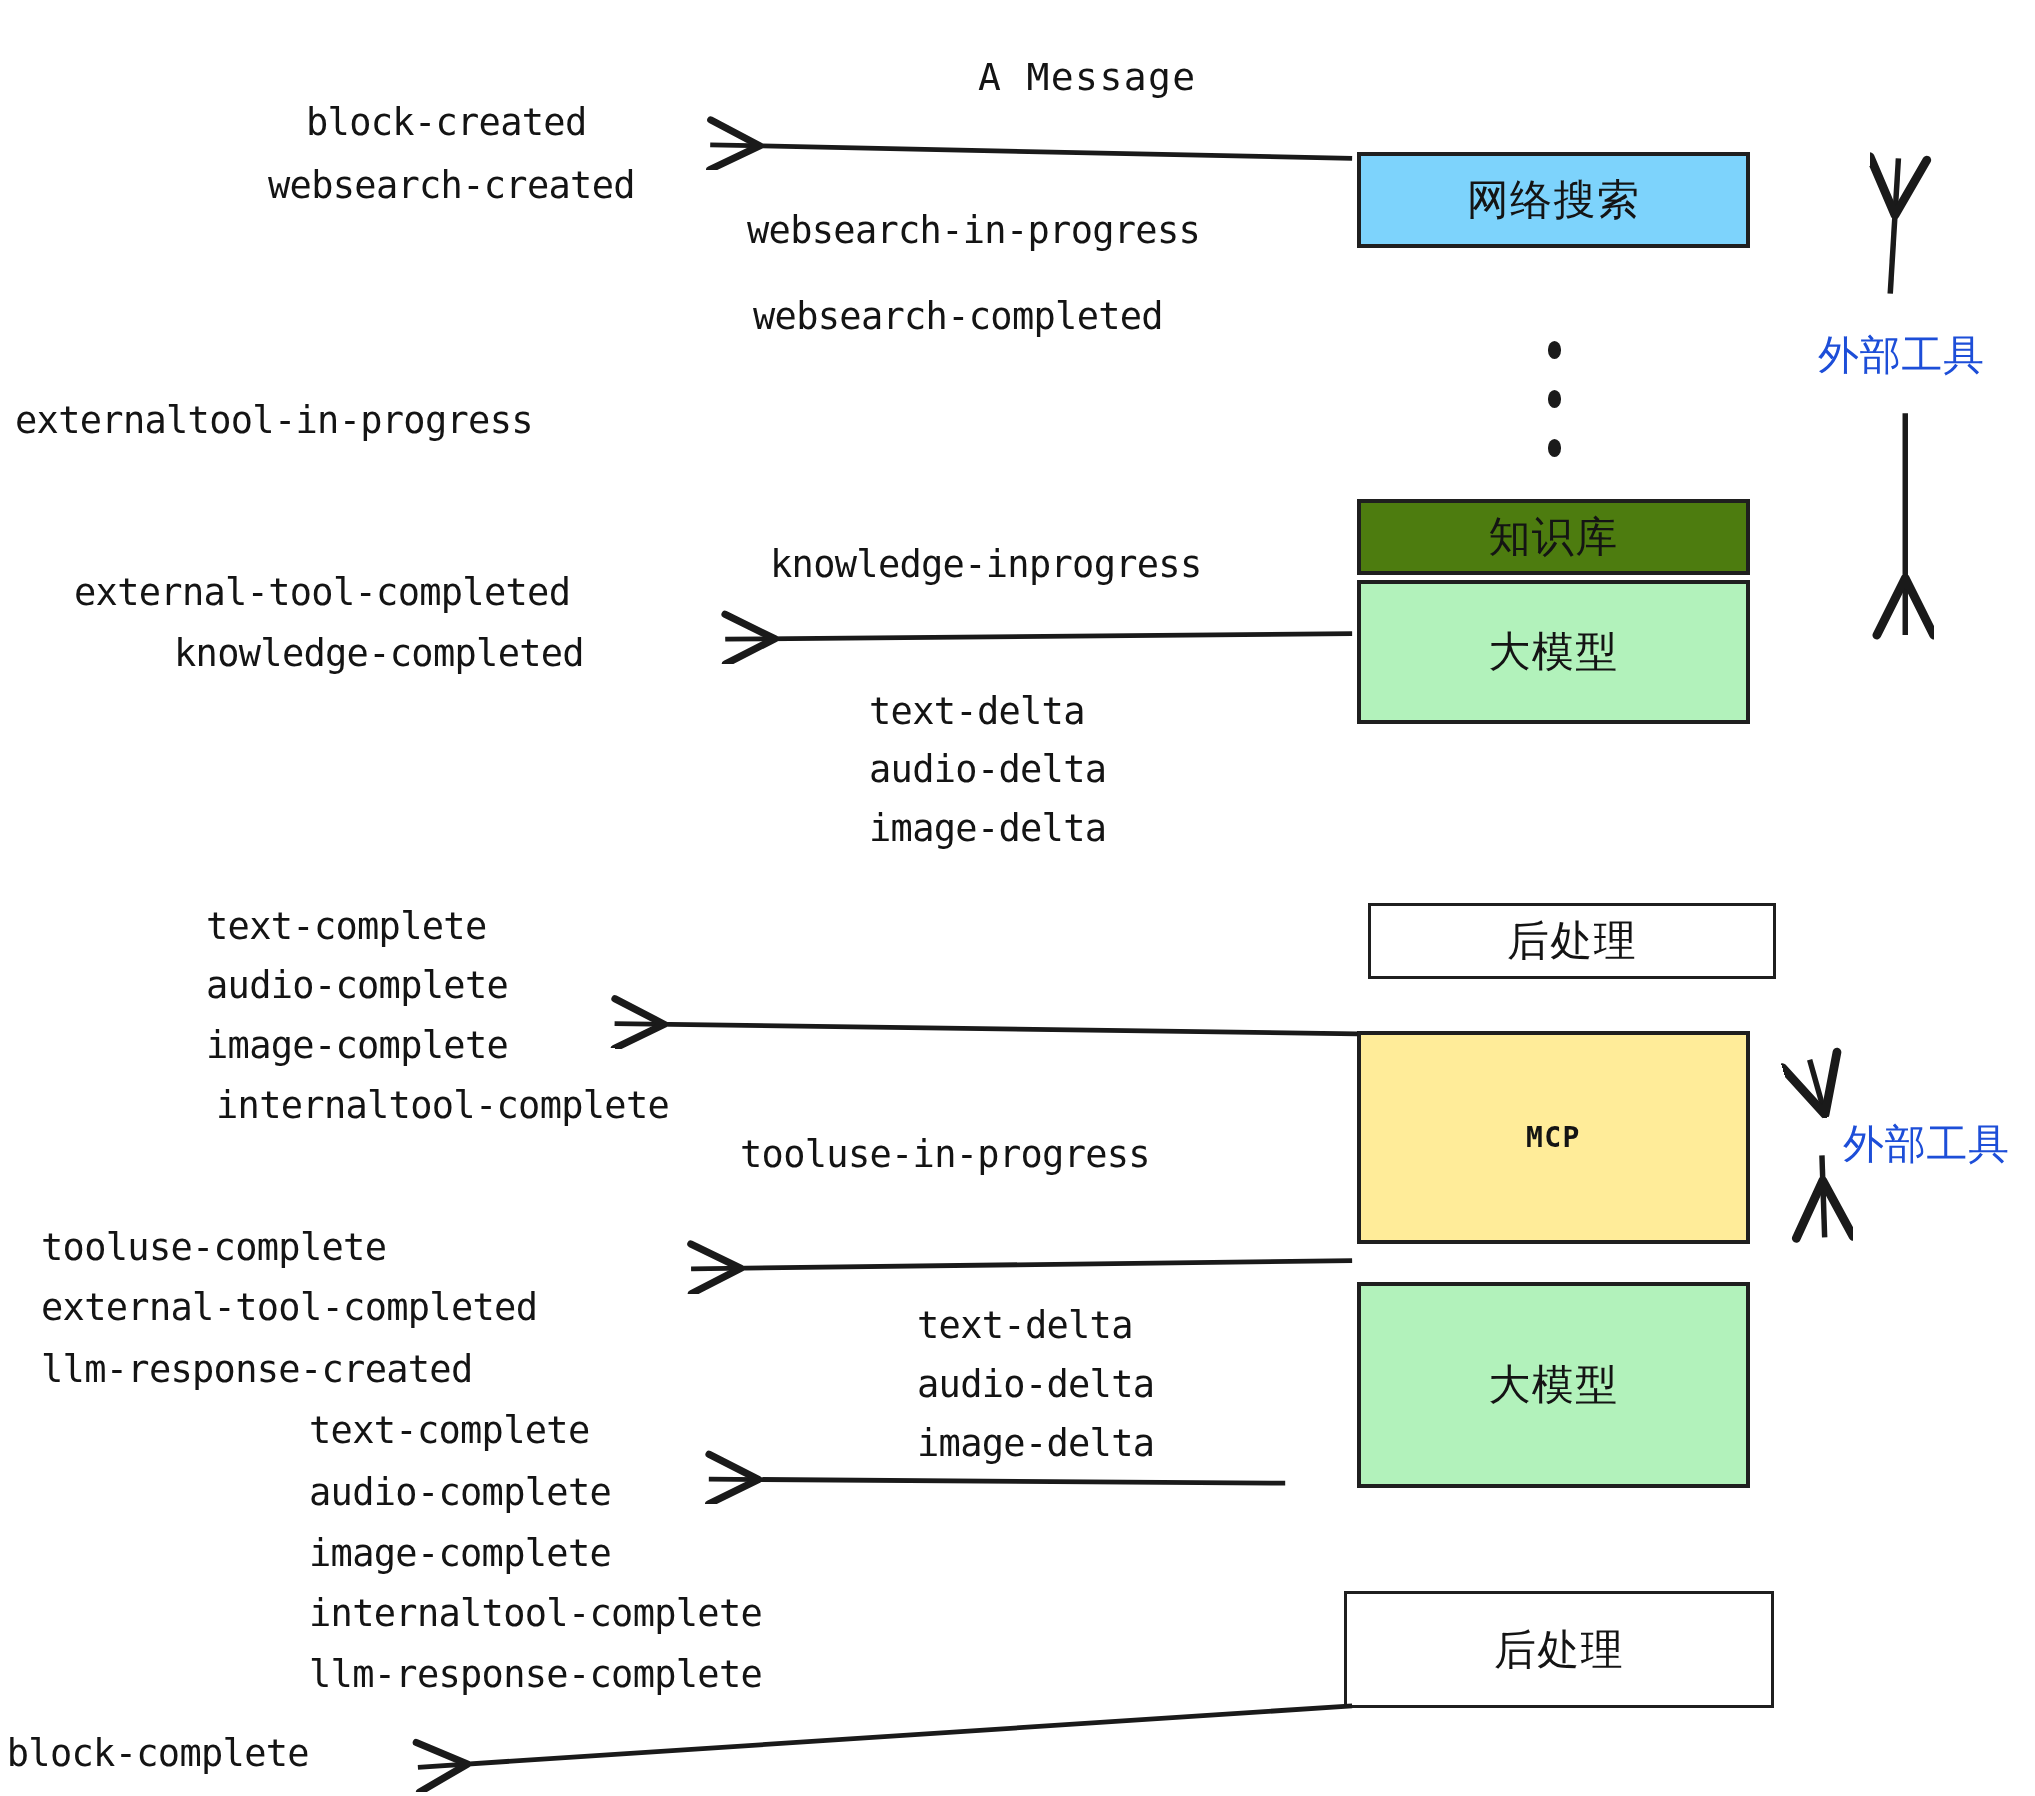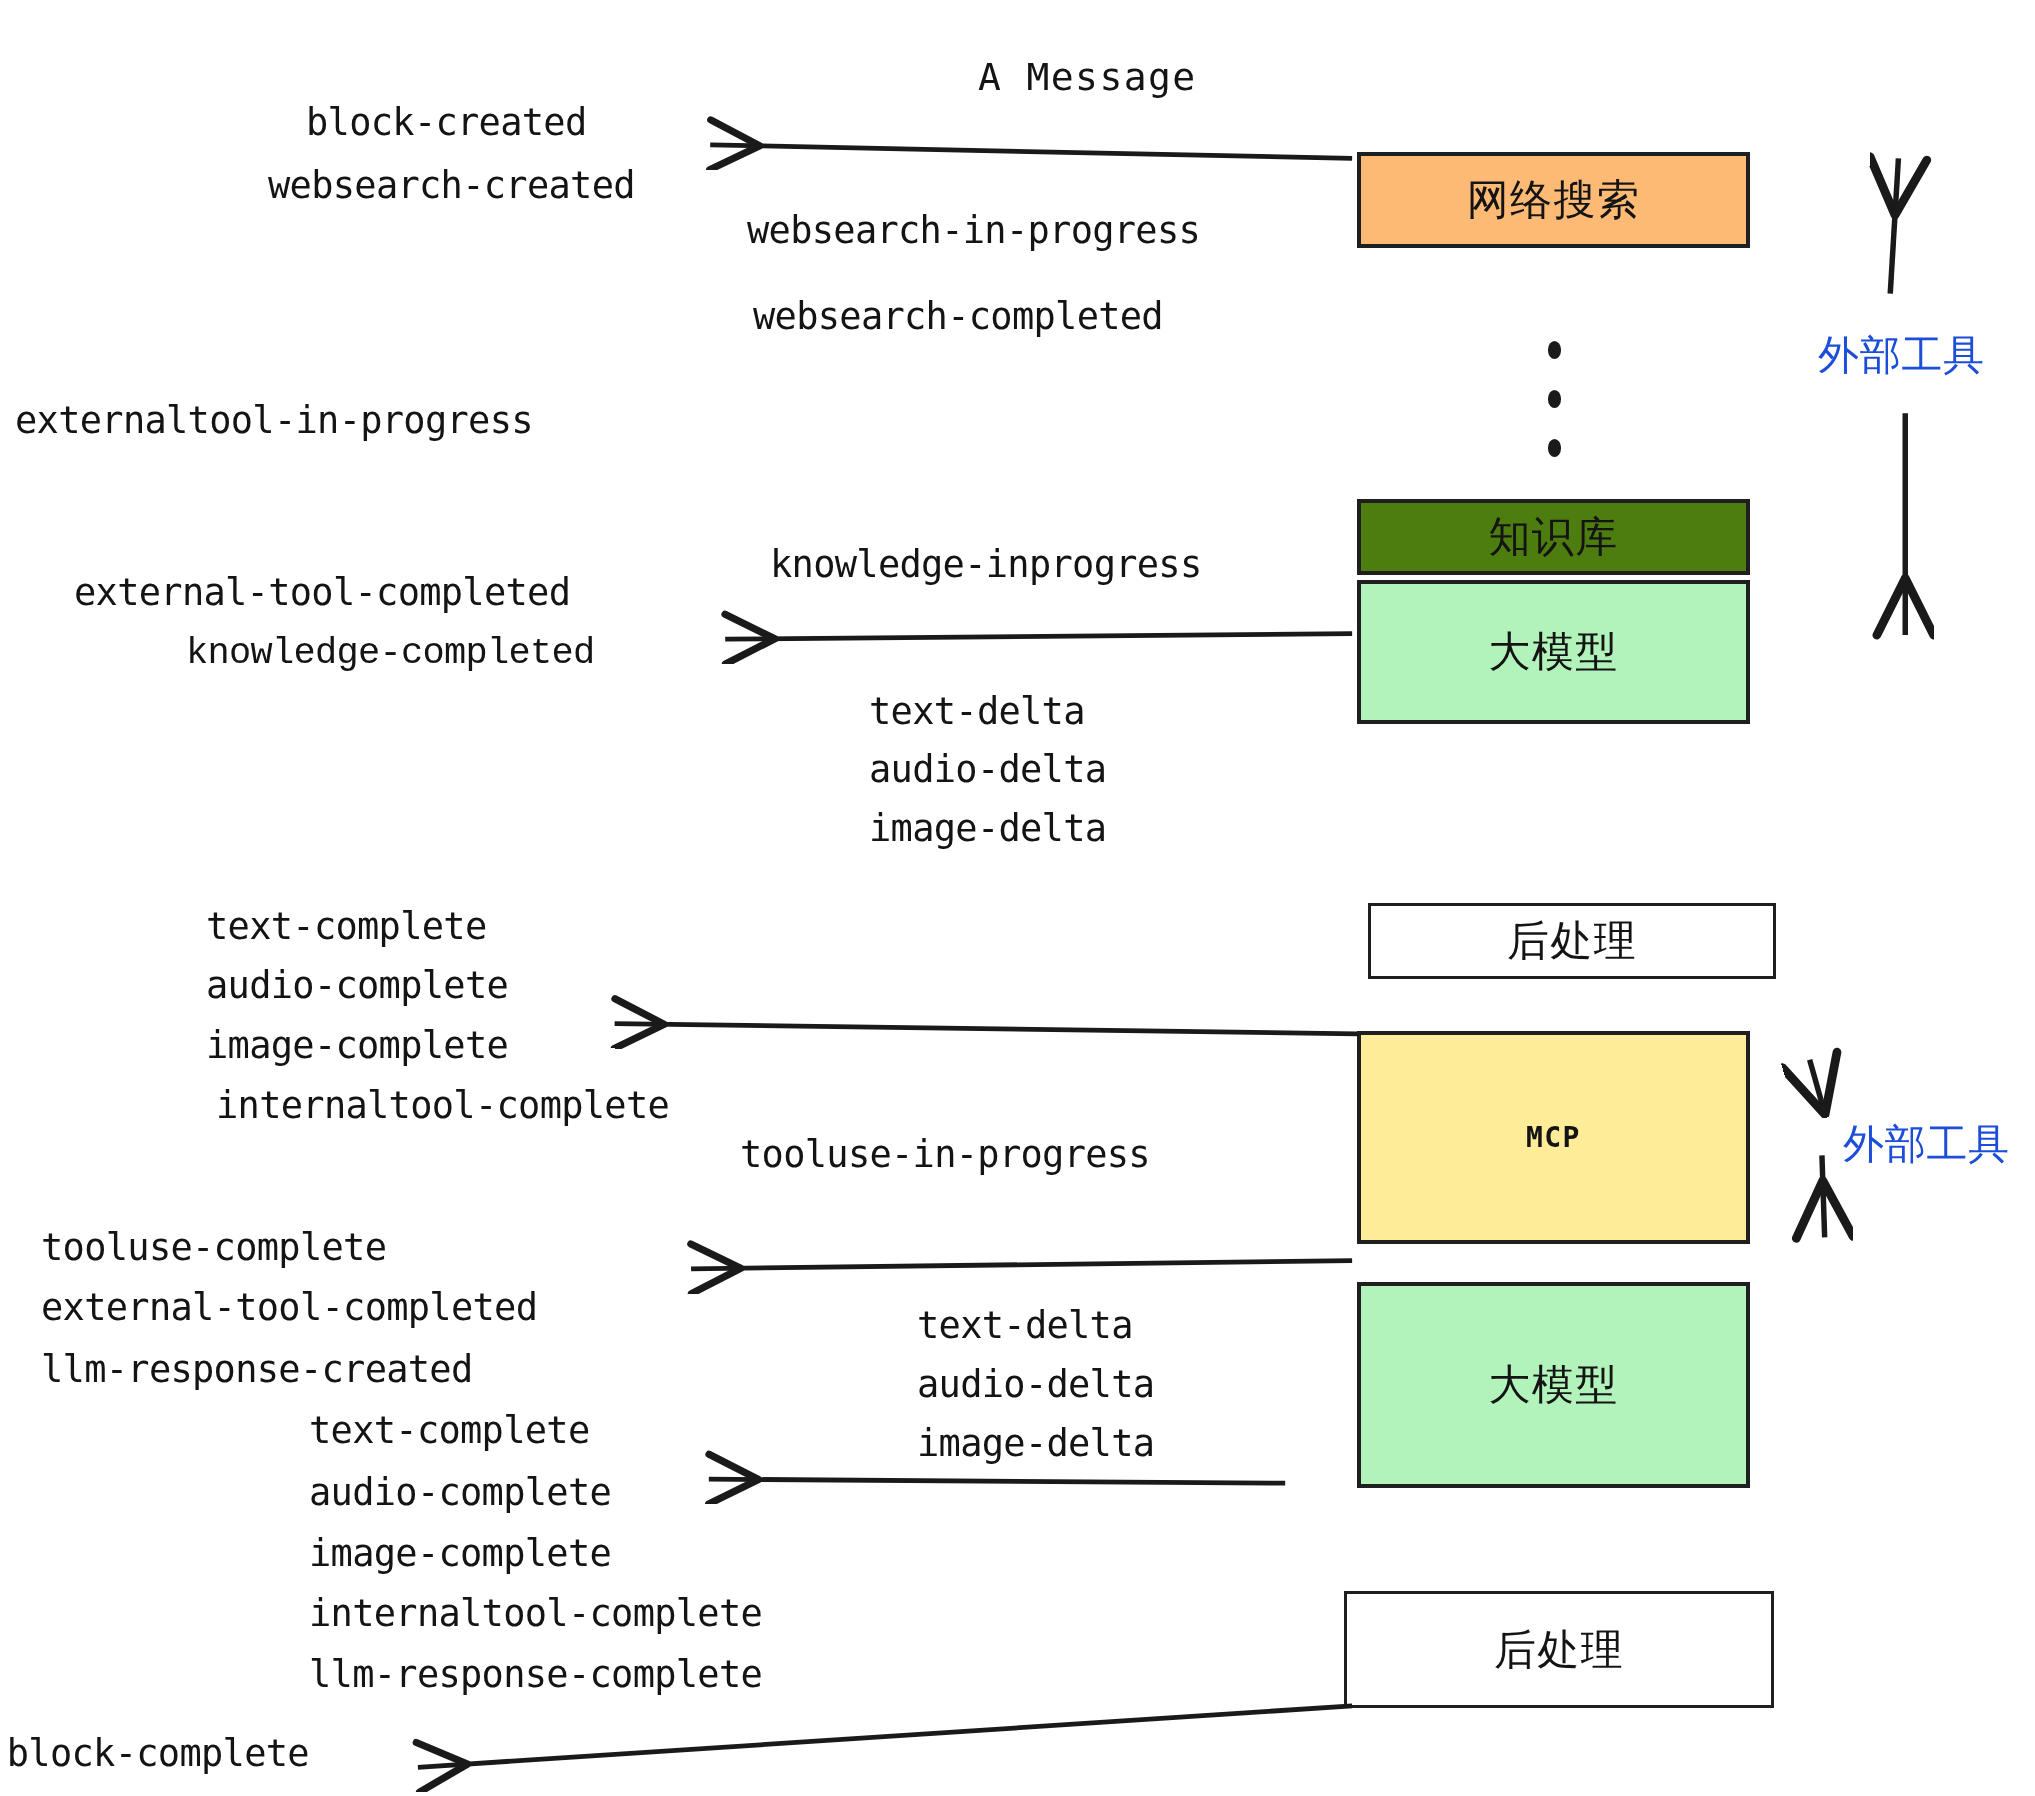--- a/index.html
+++ b/index.html
@@ -123,7 +123,7 @@
     </div>
 
   <div id="nodes-layer">
-      <div class="node" style="left: 1357px; top: 152px; width: 393px; height: 96px; background: #fdba74;">网络搜索</div>
+      <div class="node" style="left: 1357px; top: 152px; width: 393px; height: 96px; background: #7dd3fc;">网络搜索</div>
       <div class="node" style="left: 1357px; top: 499px; width: 393px; height: 76px; background: #4d7c0f;">知识库</div>
       <div class="node" style="left: 1357px; top: 580px; width: 393px; height: 144px; background: rgb(178, 242, 187);">大模型</div>
       <div class="node thin" style="left: 1368px; top: 903px; width: 408px; height: 76px; background: rgb(255, 255, 255);">后处理</div>

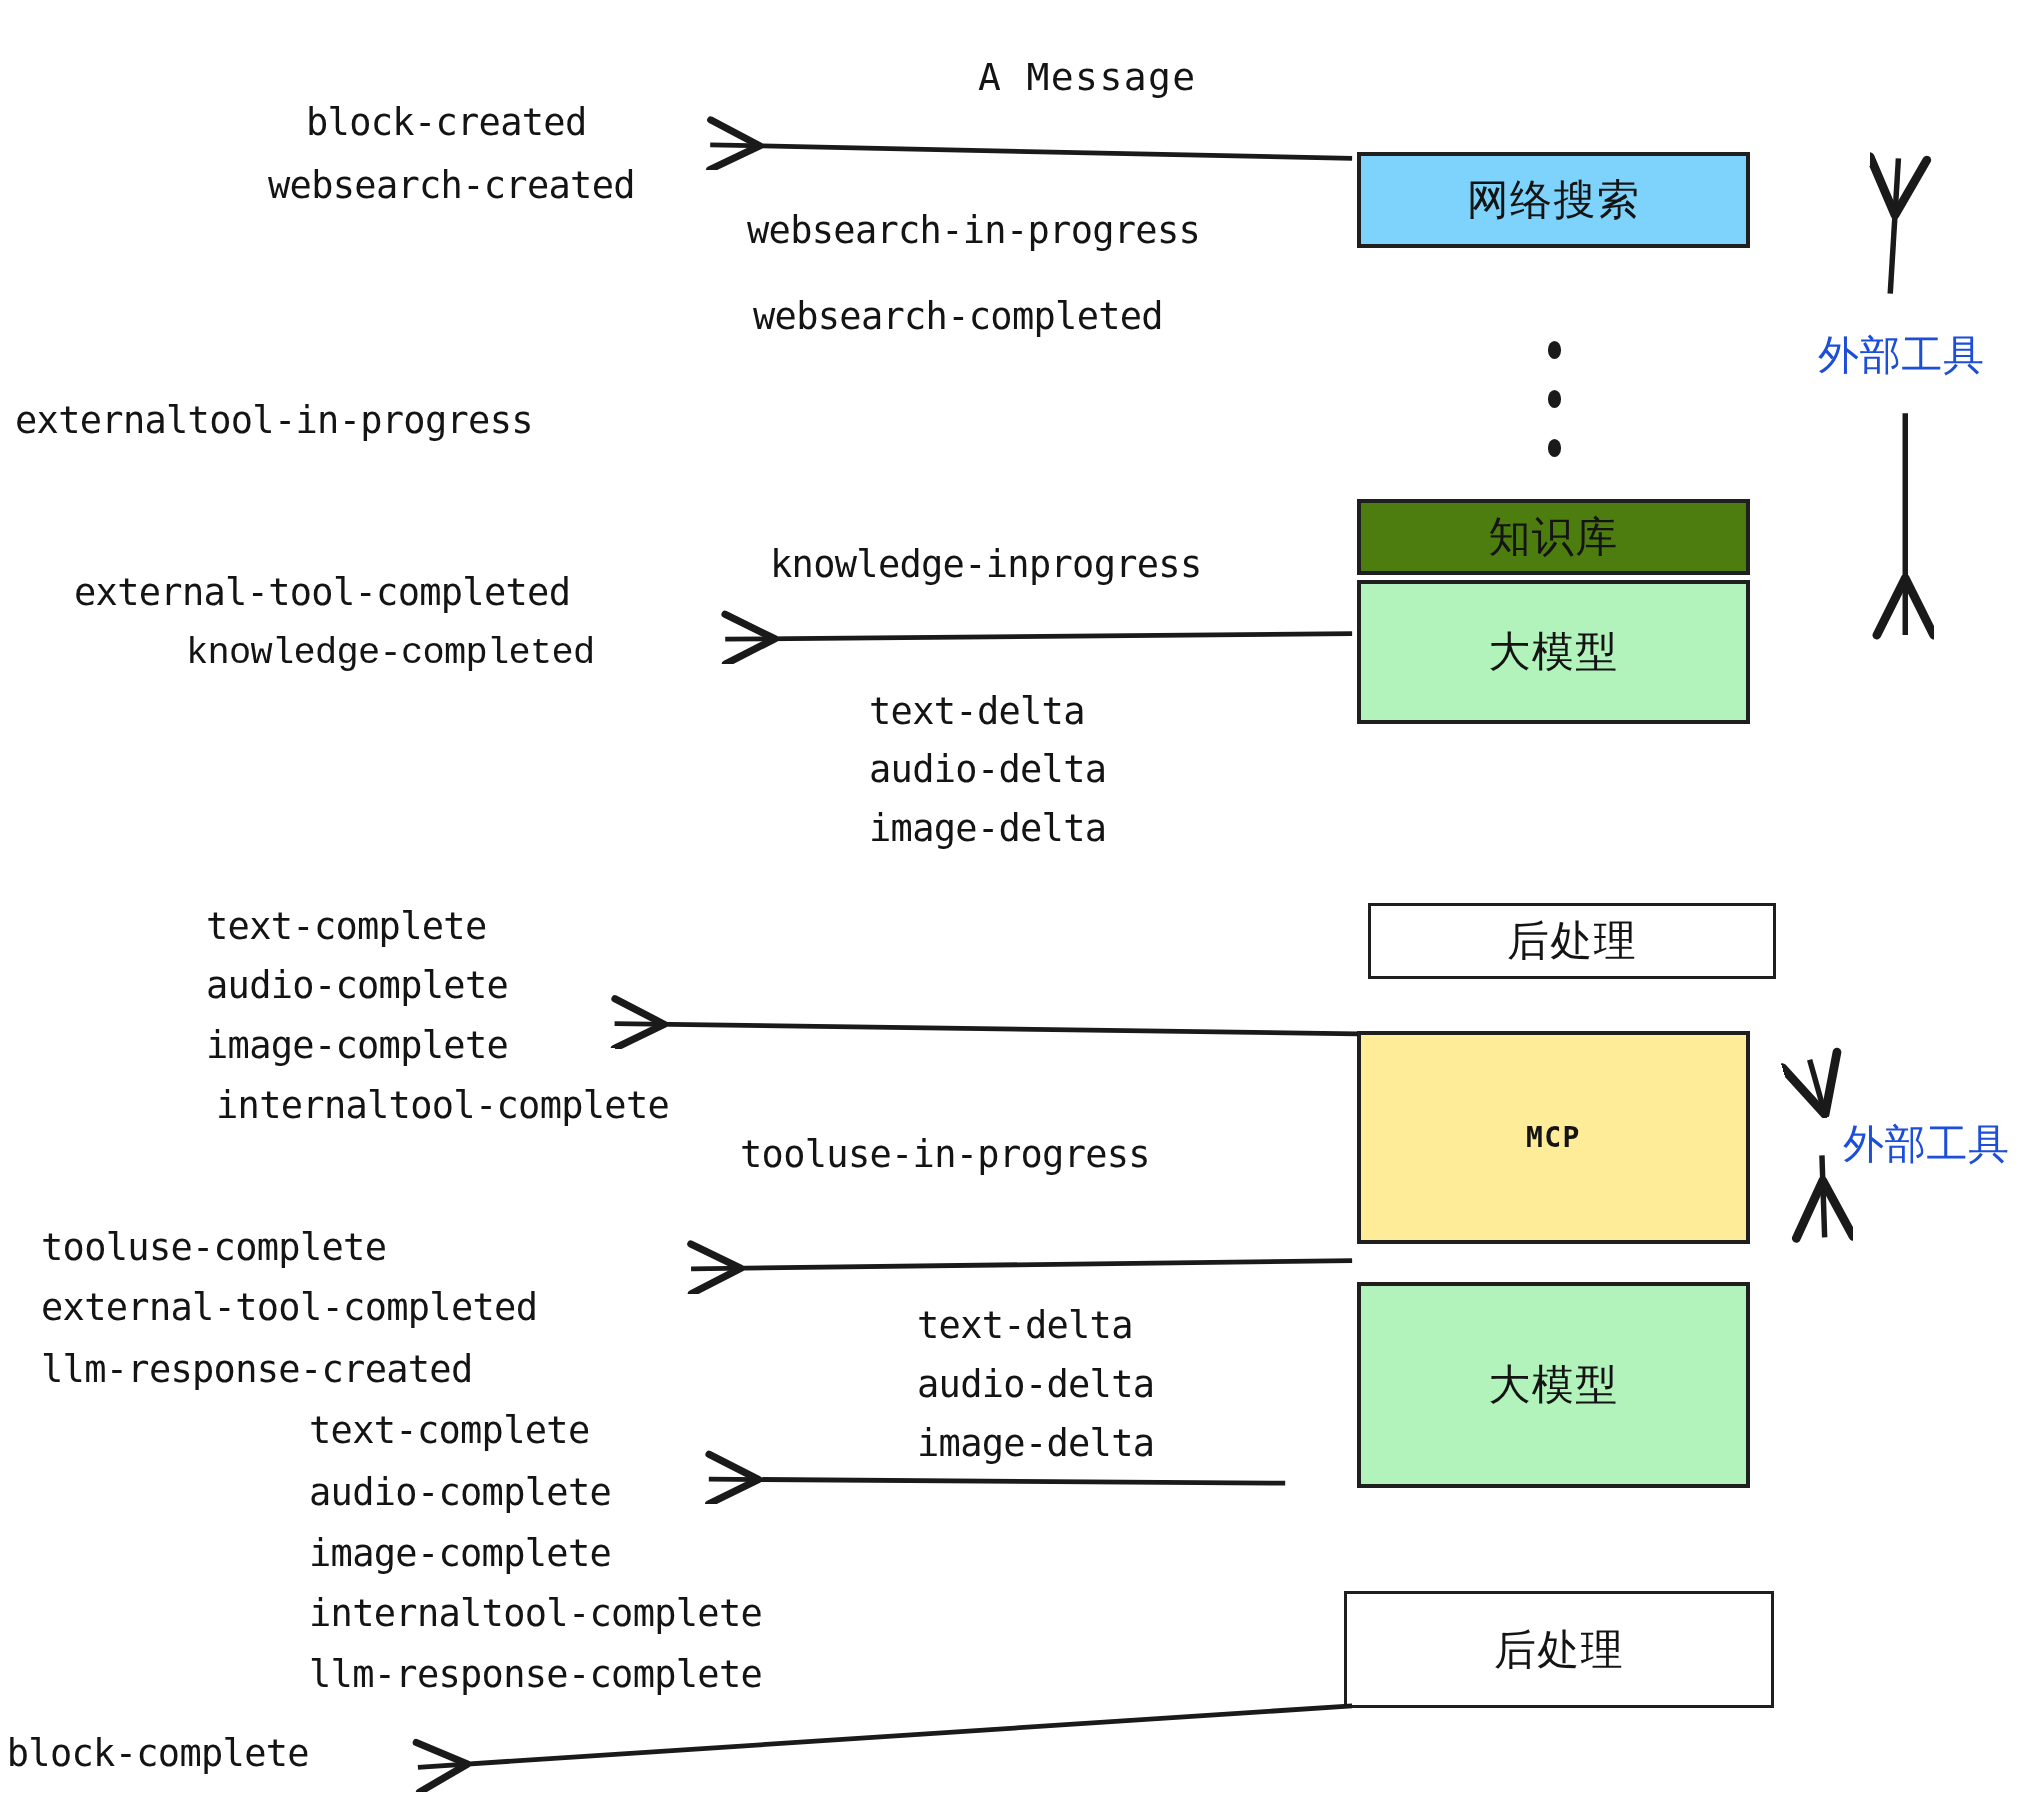--- a/index.html
+++ b/index.html
@@ -99,7 +99,7 @@
       <div class="evt" style="left: 15px; top: 402px;">externaltool-in-progress</div>
       <div class="evt" style="left: 770px; top: 546px;">knowledge-inprogress</div>
       <div class="evt" style="left: 74px; top: 574px;">external-tool-completed</div>
-      <div class="evt" style="left: 186px; top: 635px; font-family: Liberation Mono, monospace;">knowledge-completed</div>
+      <div class="evt" style="left: 174px; top: 635px;">knowledge-completed</div>
       <div class="evt" style="left: 869px; top: 693px;">text-delta</div>
       <div class="evt" style="left: 869px; top: 751px;">audio-delta</div>
       <div class="evt" style="left: 869px; top: 810px;">image-delta</div>

